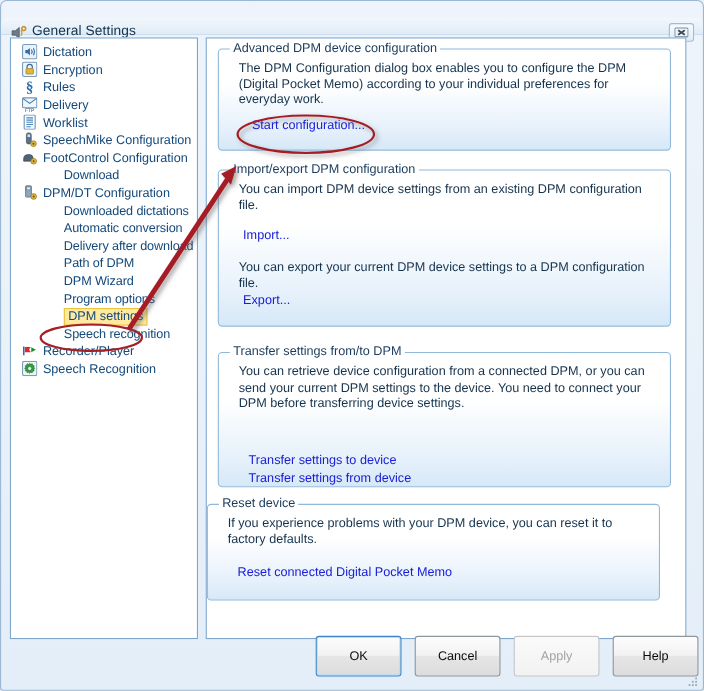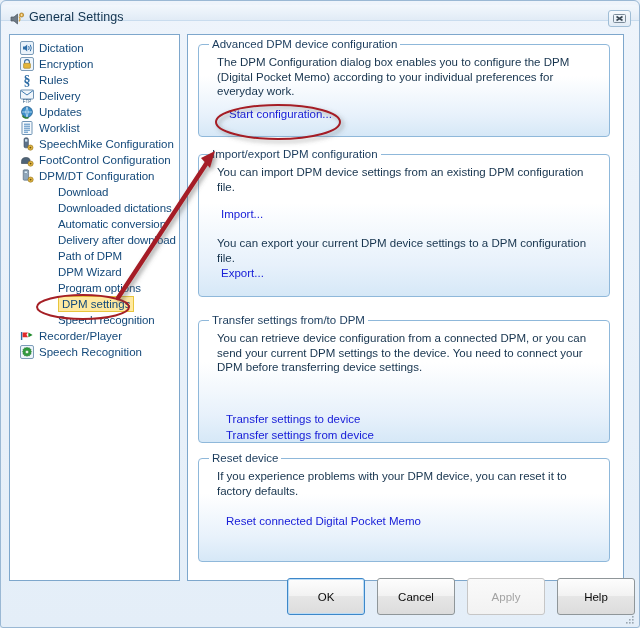--- a/index.html
+++ b/index.html
@@ -24,7 +24,7 @@
 
   
   #titlebar {
-    position: absolute; left: 0; top: 4px;
+    position: absolute; left: 0; top: 15px;
     width: 638px; height: 16px;
     box-sizing: border-box;
     background: linear-gradient(to bottom, #f2f7fc 0%, #e9f1f9 55%, #e1ebf6 100%);

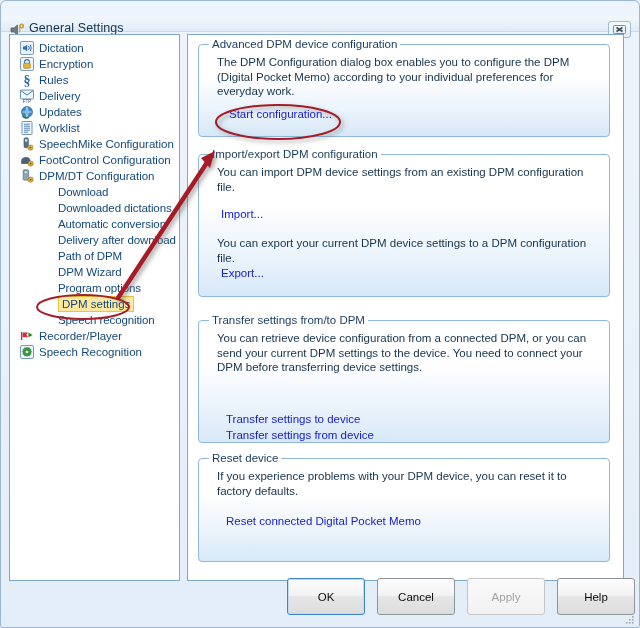--- a/index.html
+++ b/index.html
@@ -237,15 +237,6 @@
         </span><span class="tree-label">Delivery</span>
       </div>
 
-      <div class="tree-item">
-        <span class="ticon">
-          <svg width="14" height="14" viewBox="0 0 14 14">
-            <circle cx="7" cy="7" r="5.4" fill="#3d8fc9" stroke="#1f5b8c" stroke-width="0.8"></circle>
-            <path d="M2 7 h10 M7 1.8 q2.6 5.2 0 10.4 M7 1.8 q-2.6 5.2 0 10.4" fill="none" stroke="#d9ecfa" stroke-width="0.7"></path>
-            <path d="M2.5 10.5 a4 4 0 0 0 6 1.8" fill="none" stroke="#2e7d32" stroke-width="1.6"></path>
-          </svg>
-        </span><span class="tree-label">Updates</span>
-      </div>
 
       <div class="tree-item">
         <span class="ticon">

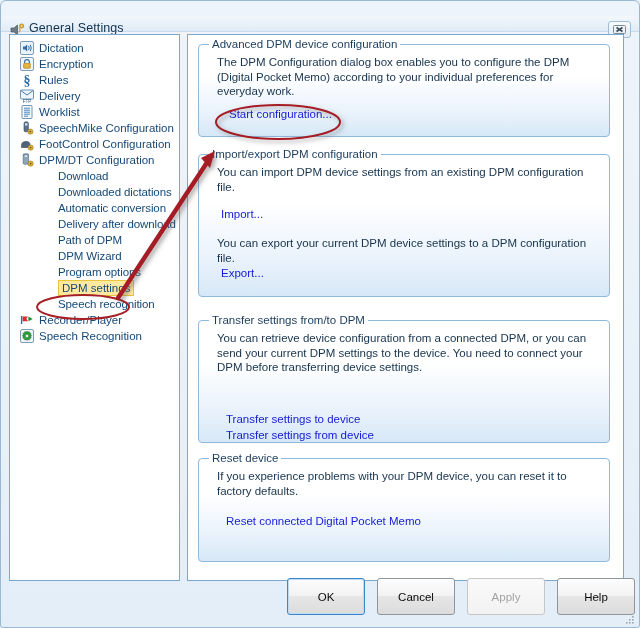--- a/index.html
+++ b/index.html
@@ -268,6 +268,10 @@
         </span><span class="tree-label">FootControl Configuration</span>
       </div>
 
+      <div class="tree-item child">
+        <span class="tree-label">Download</span>
+      </div>
+
       <div class="tree-item">
         <span class="ticon">
           <svg width="14" height="14" viewBox="0 0 14 14">
@@ -277,10 +281,6 @@
             <circle cx="10.6" cy="10.6" r="0.9" fill="#6b5210"></circle>
           </svg>
         </span><span class="tree-label">DPM/DT Configuration</span>
-      </div>
-
-      <div class="tree-item child">
-        <span class="tree-label">Download</span>
       </div>
       <div class="tree-item child">
         <span class="tree-label">Downloaded dictations</span>

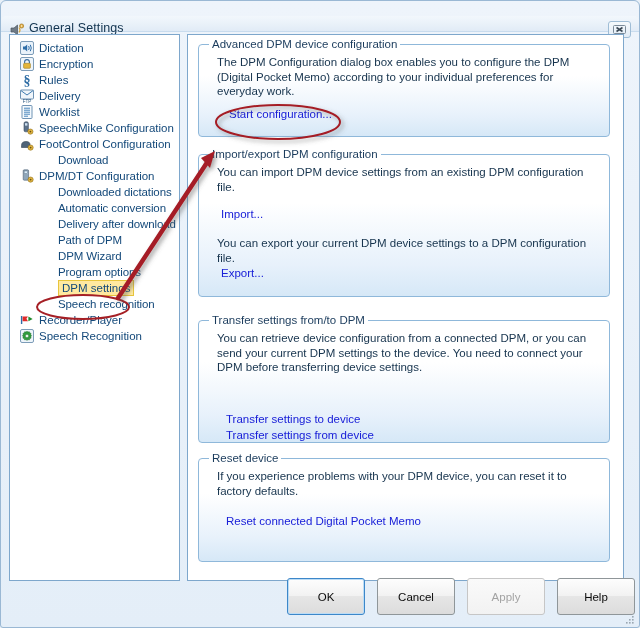--- a/index.html
+++ b/index.html
@@ -355,7 +355,7 @@
       <div class="gb-link" style="left:27px; top:92px;">Transfer settings to device</div>
     </div>
 
-    <div class="groupbox" style="left:10px; top:423px; width:412px; height:104px;">
+    <div class="groupbox" style="left:0; top:423px; width:412px; height:88px;">
       <div class="gb-title">Reset device</div>
       <div class="gb-text" style="left:18px; top:10px; width:385px;">If you experience problems with your DPM device, you can reset it to factory defaults.</div>
       <div class="gb-link" style="left:27px; top:56px;">Reset connected Digital Pocket Memo</div>

